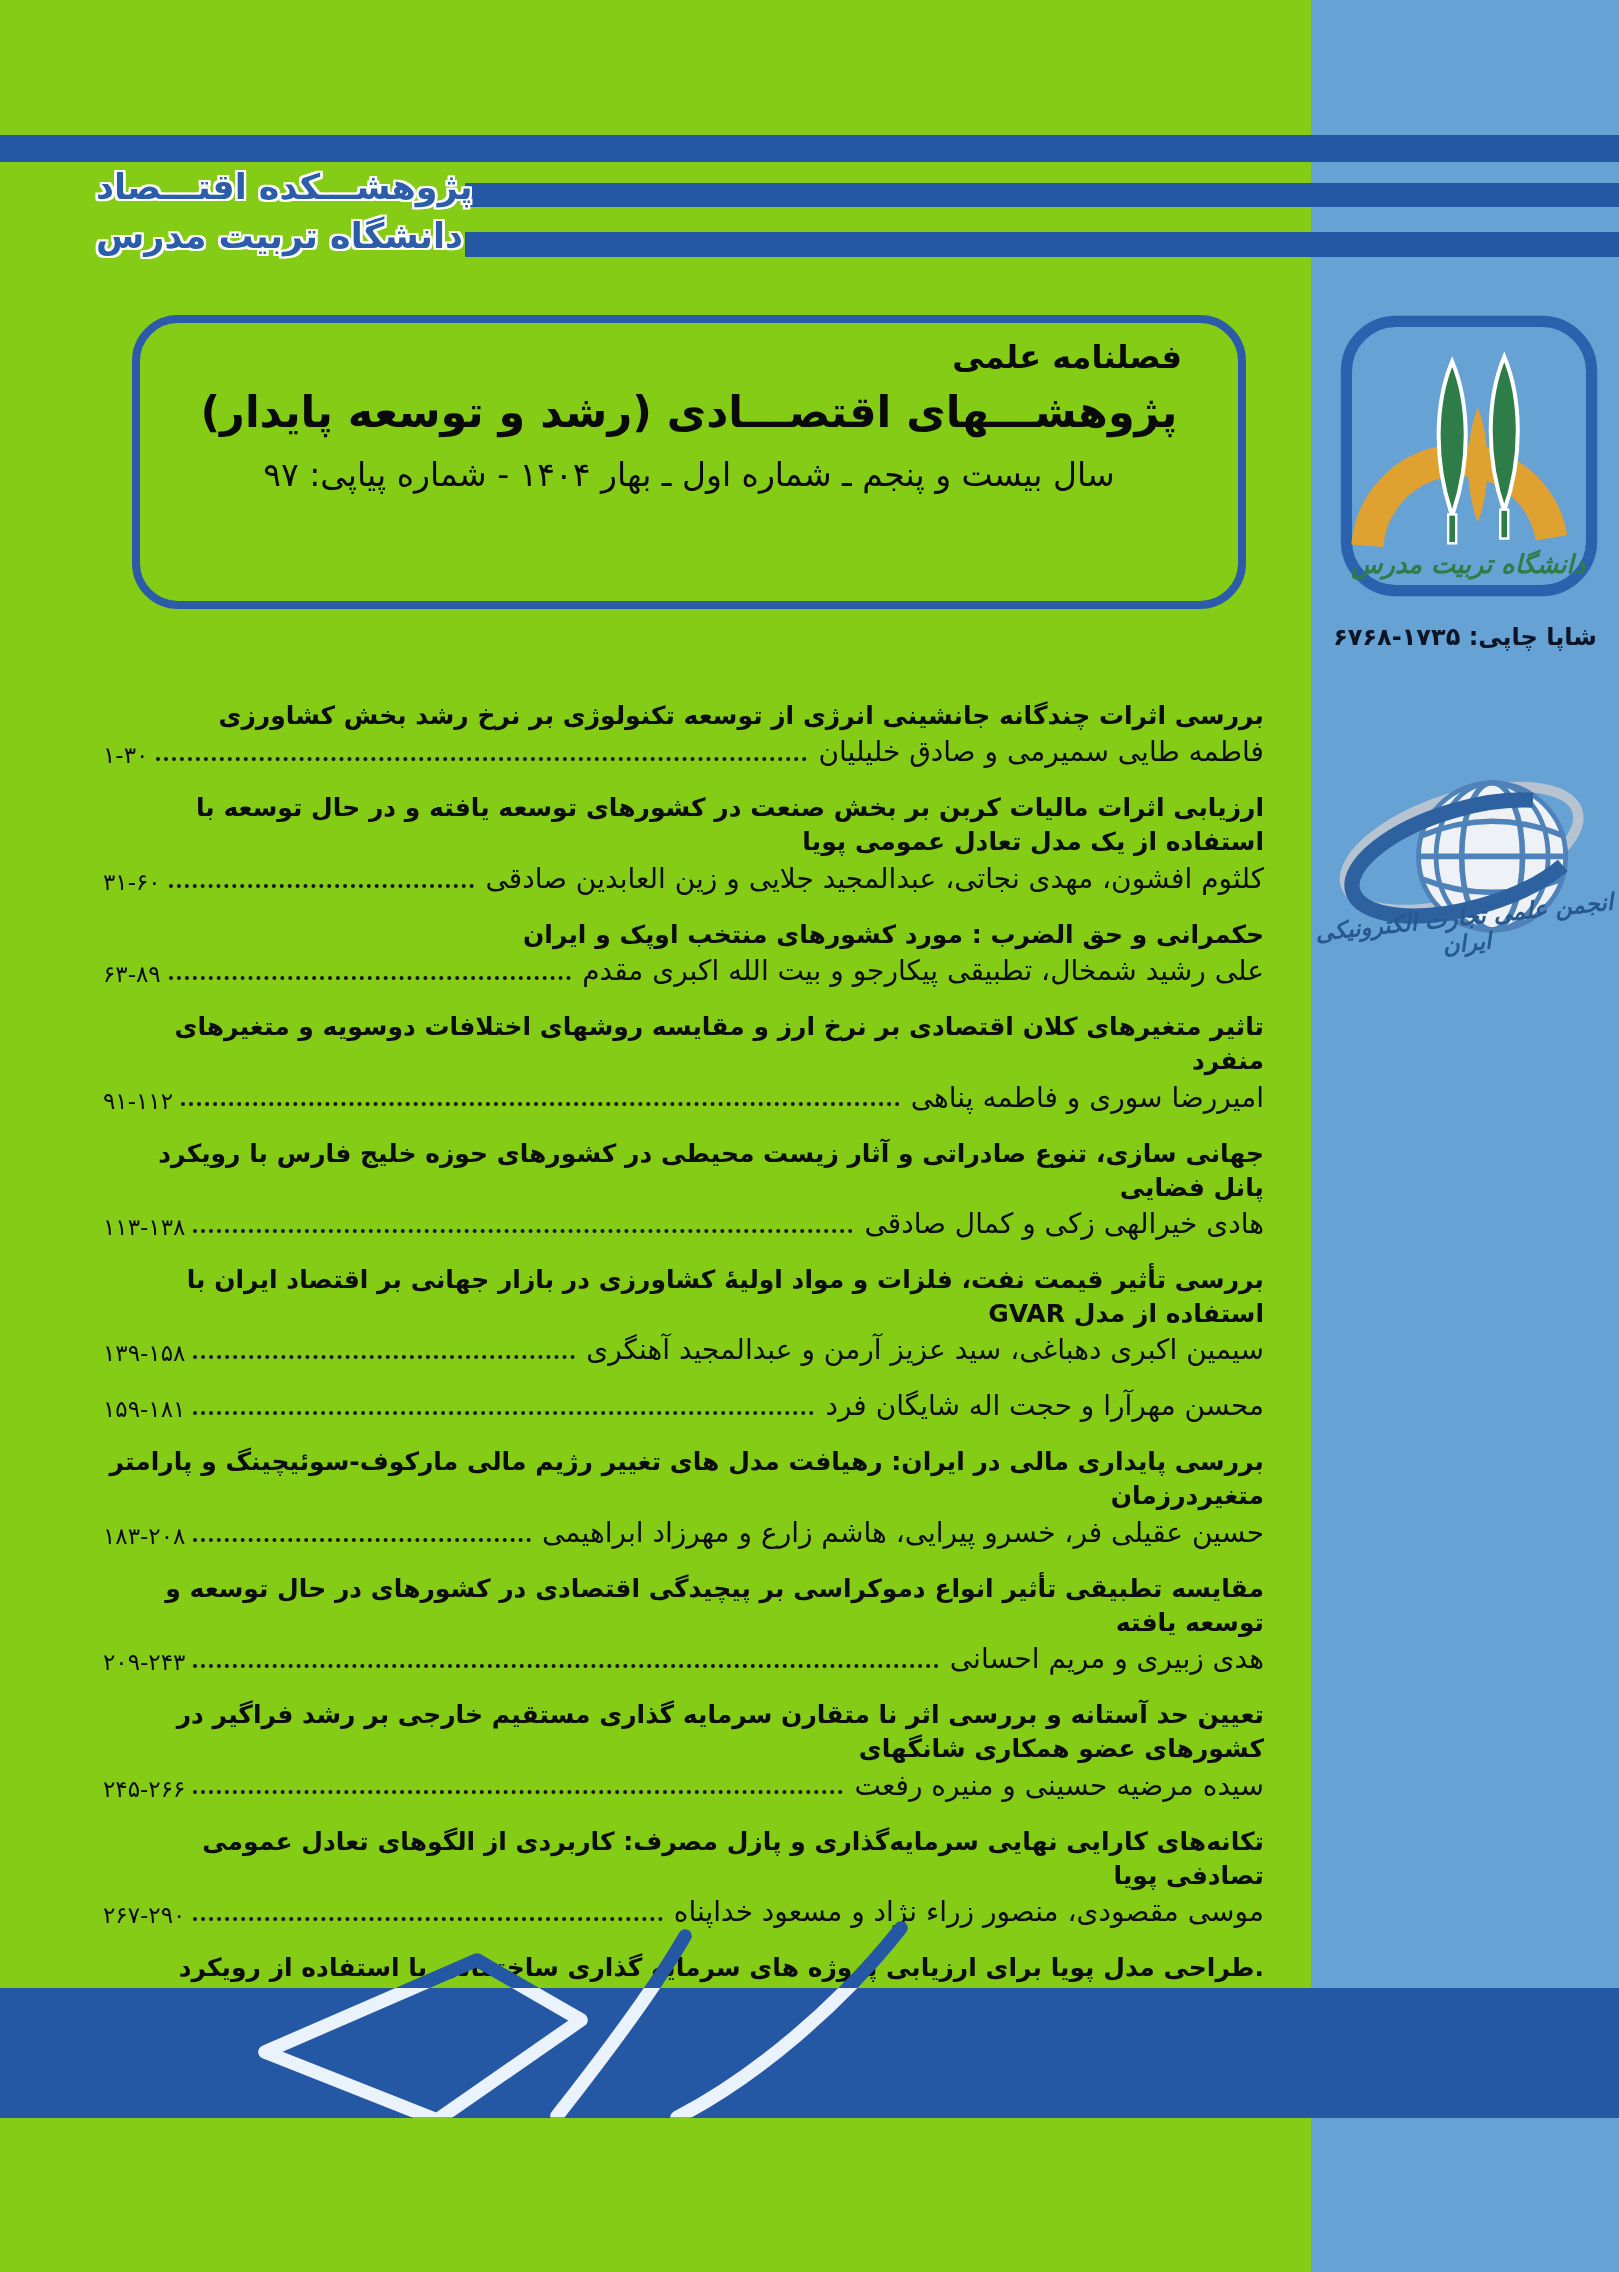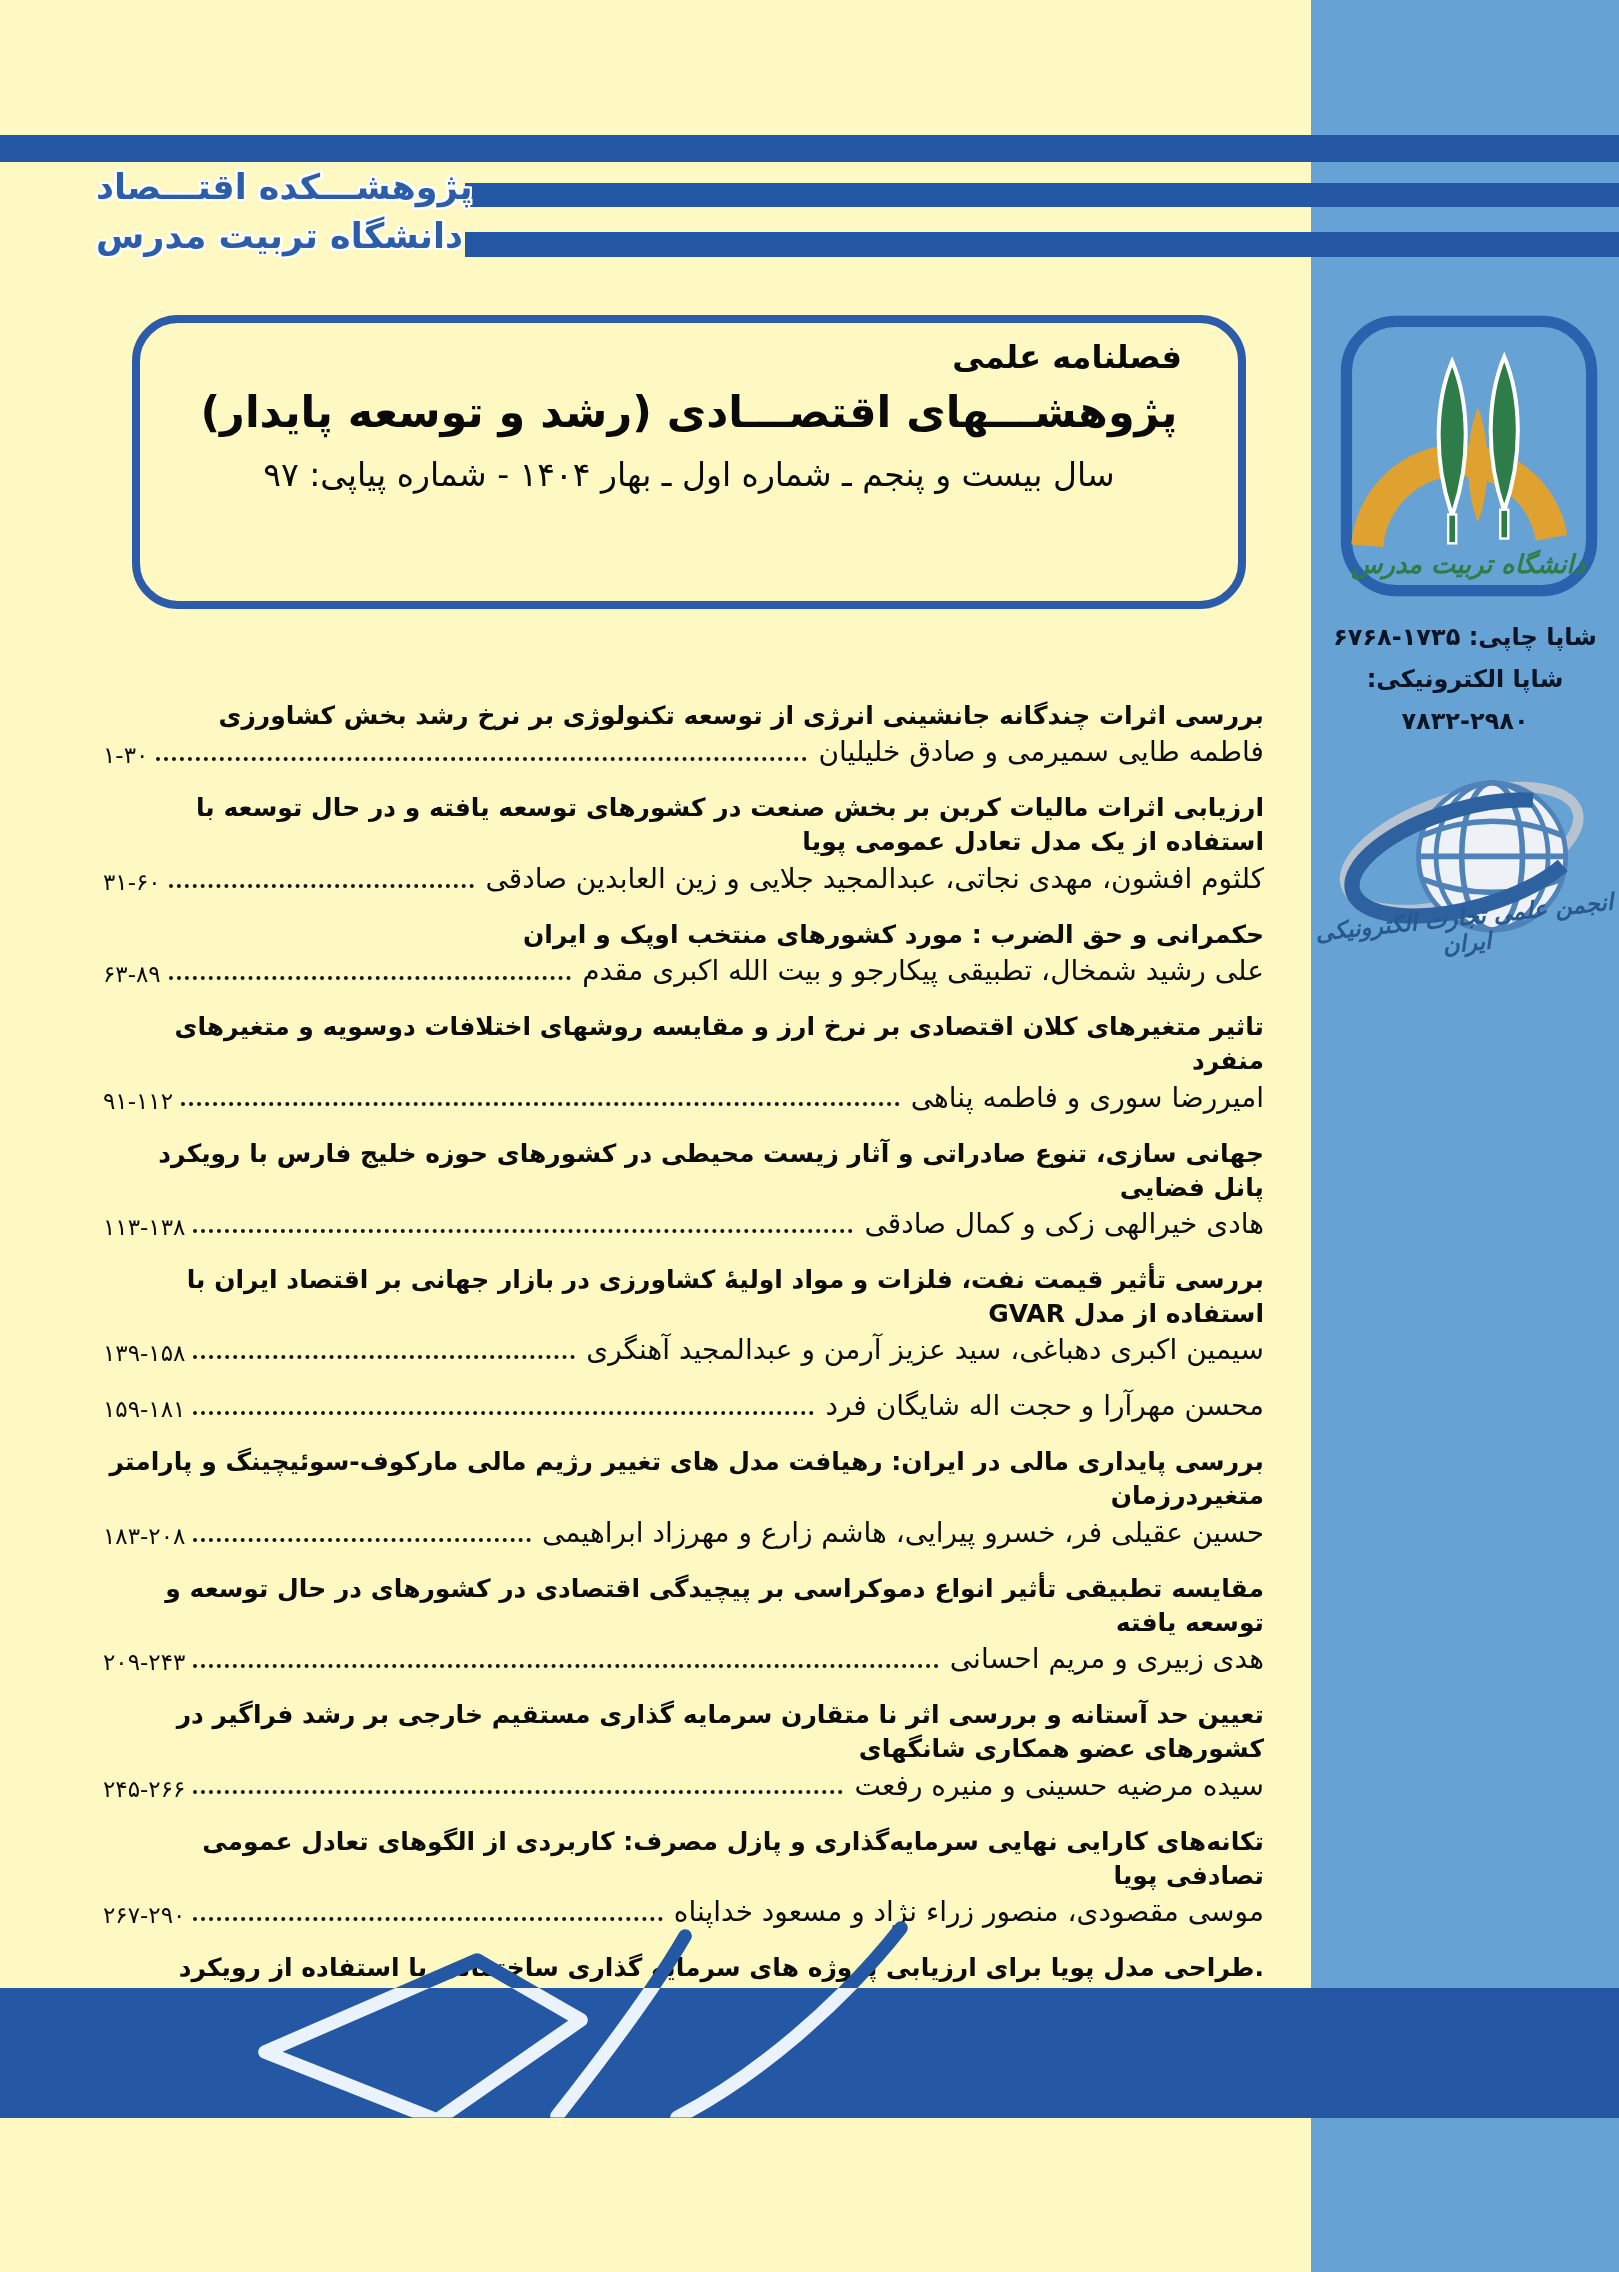--- a/index.html
+++ b/index.html
@@ -3,7 +3,7 @@
 <meta charset="utf-8">
 <style>
   html,body{margin:0;padding:0;background:#cfd6de;}
-  .page{position:relative;width:1619px;height:2273px;background:#fef9c3;overflow:hidden;
+  .page{position:relative;width:1619px;height:2273px;background:#84cc16;overflow:hidden;
         font-family:"DejaVu Sans", sans-serif;}
   .abs{position:absolute;}
 

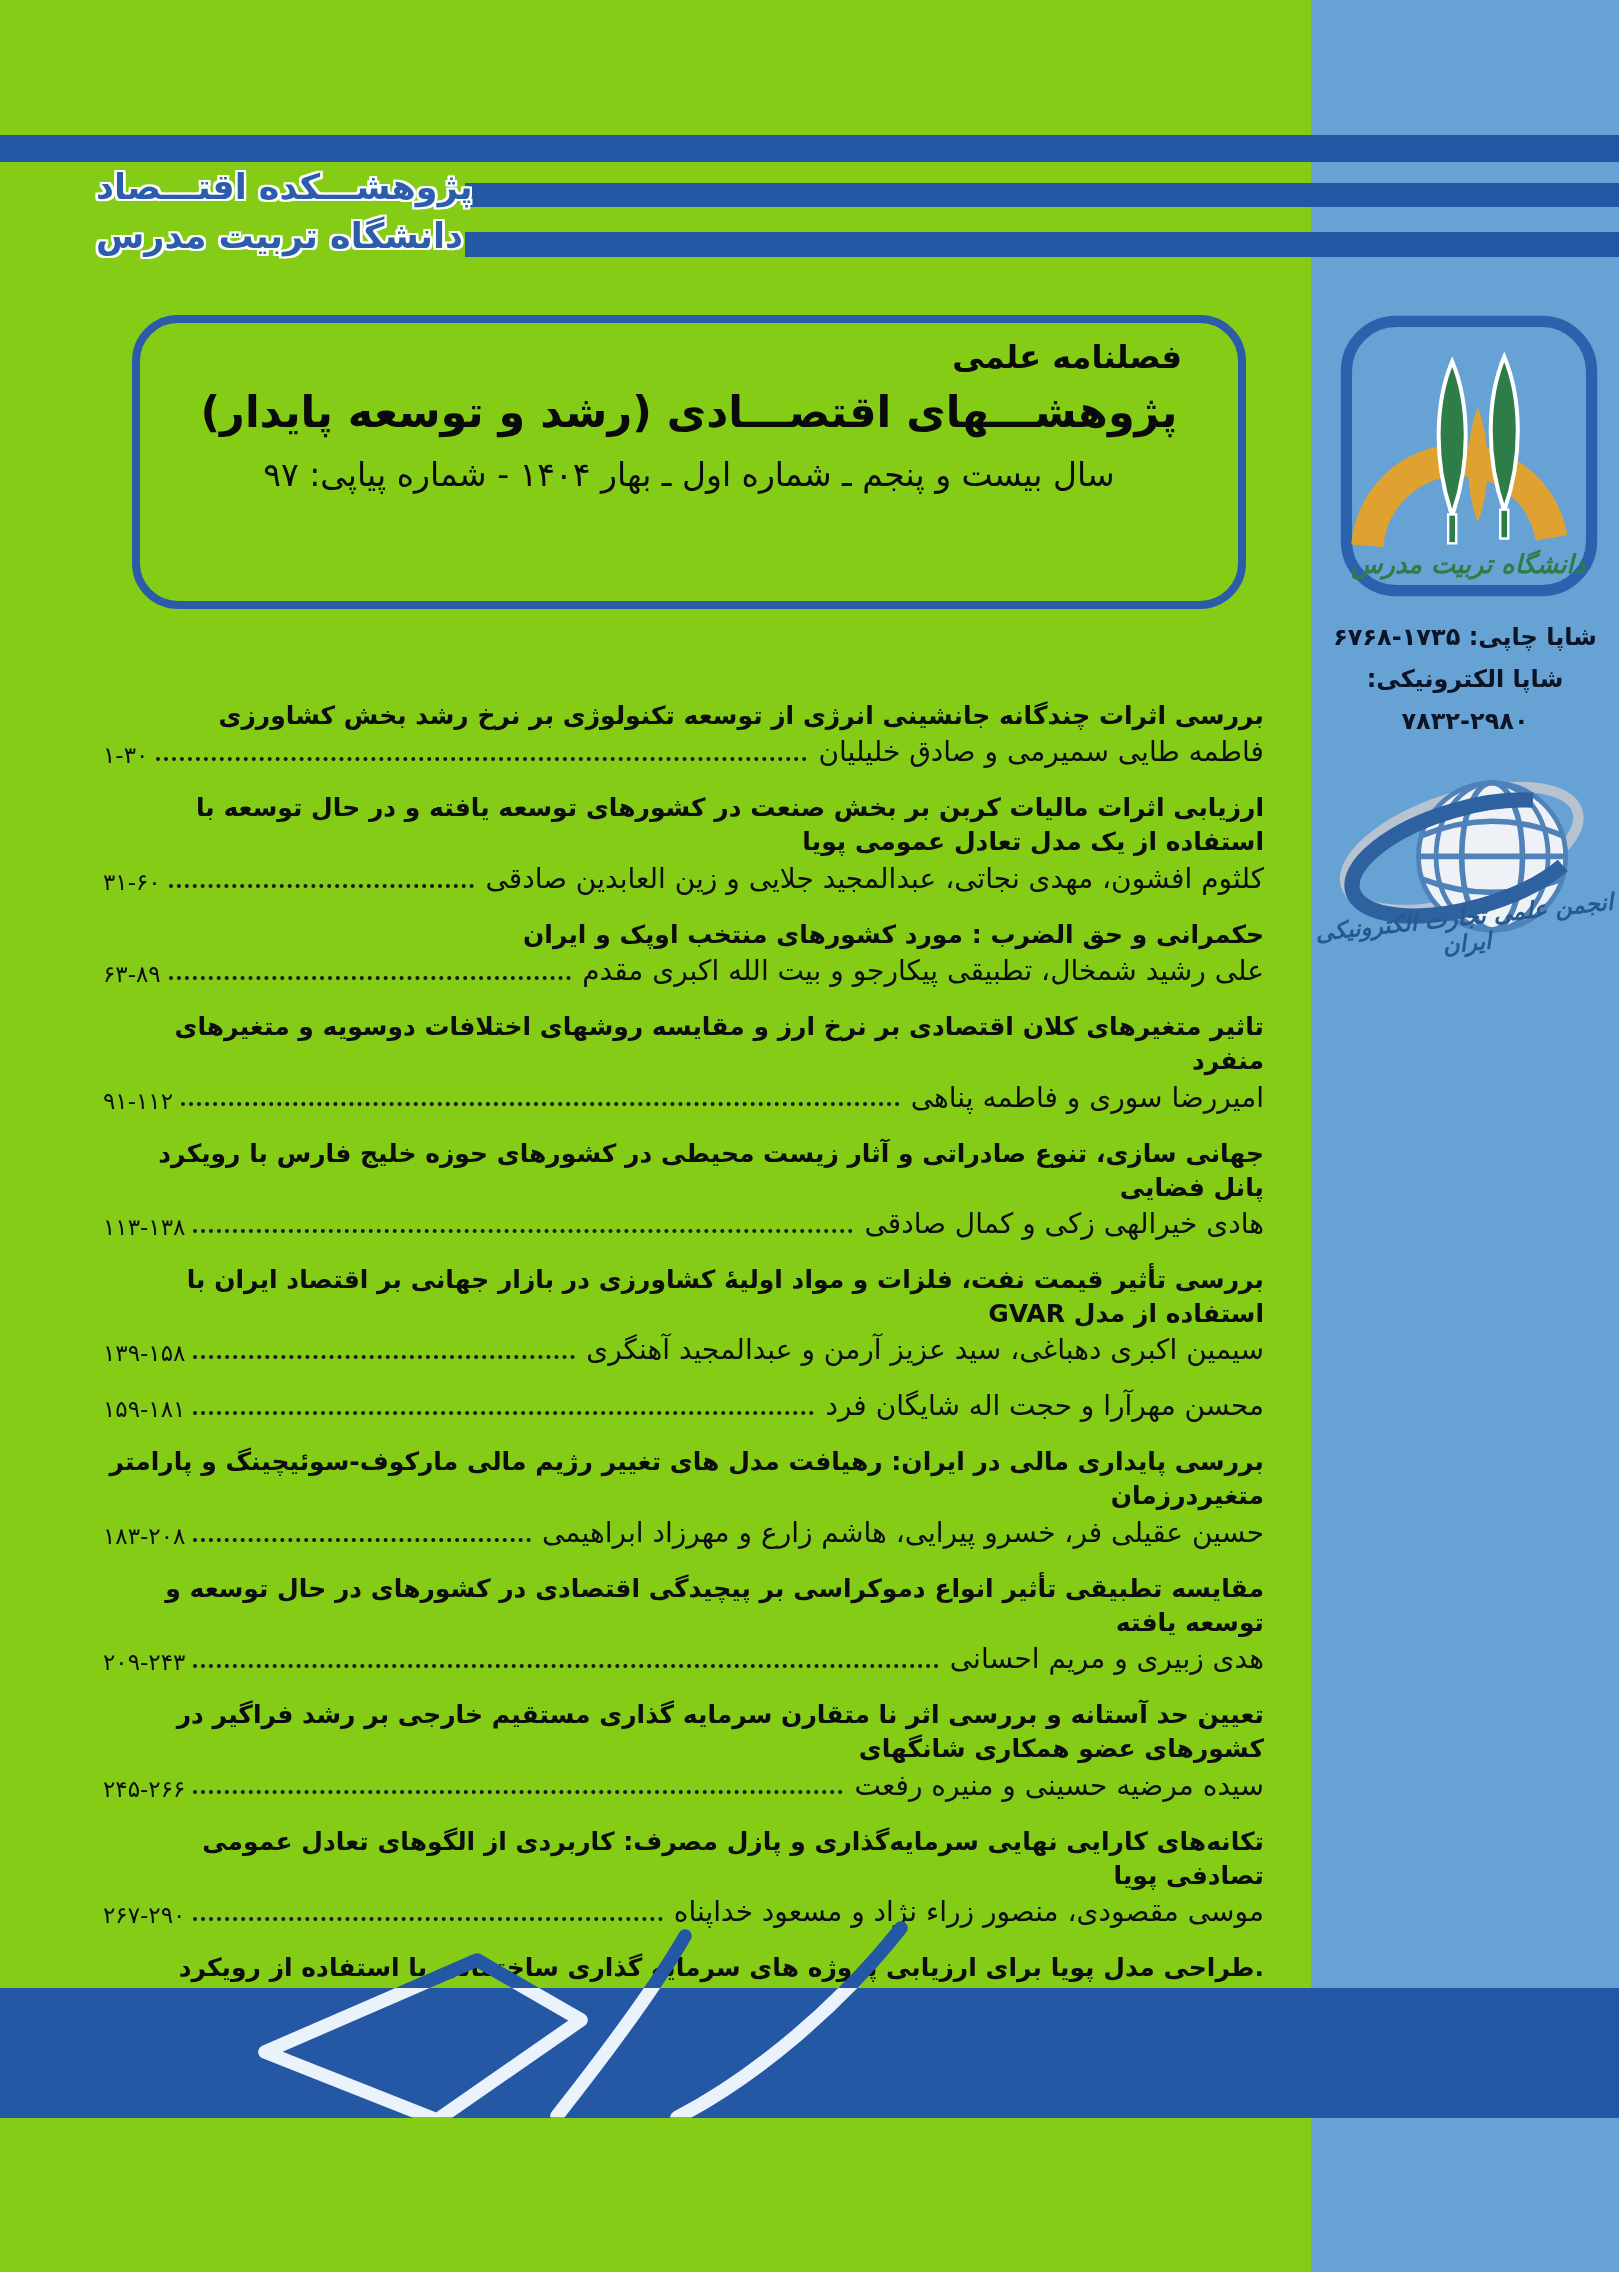--- a/index.html
+++ b/index.html
@@ -85,7 +85,6 @@
 
   <div class="issn">
     <div>شاپا چاپی: ۱۷۳۵-۶۷۶۸</div>
-    <div>شاپا الکترونیکی: ۲۹۸۰-۷۸۳۲</div>
   </div>
 
   <div class="abs" style="left:1327px;top:746px;width:279px;height:240px;">

